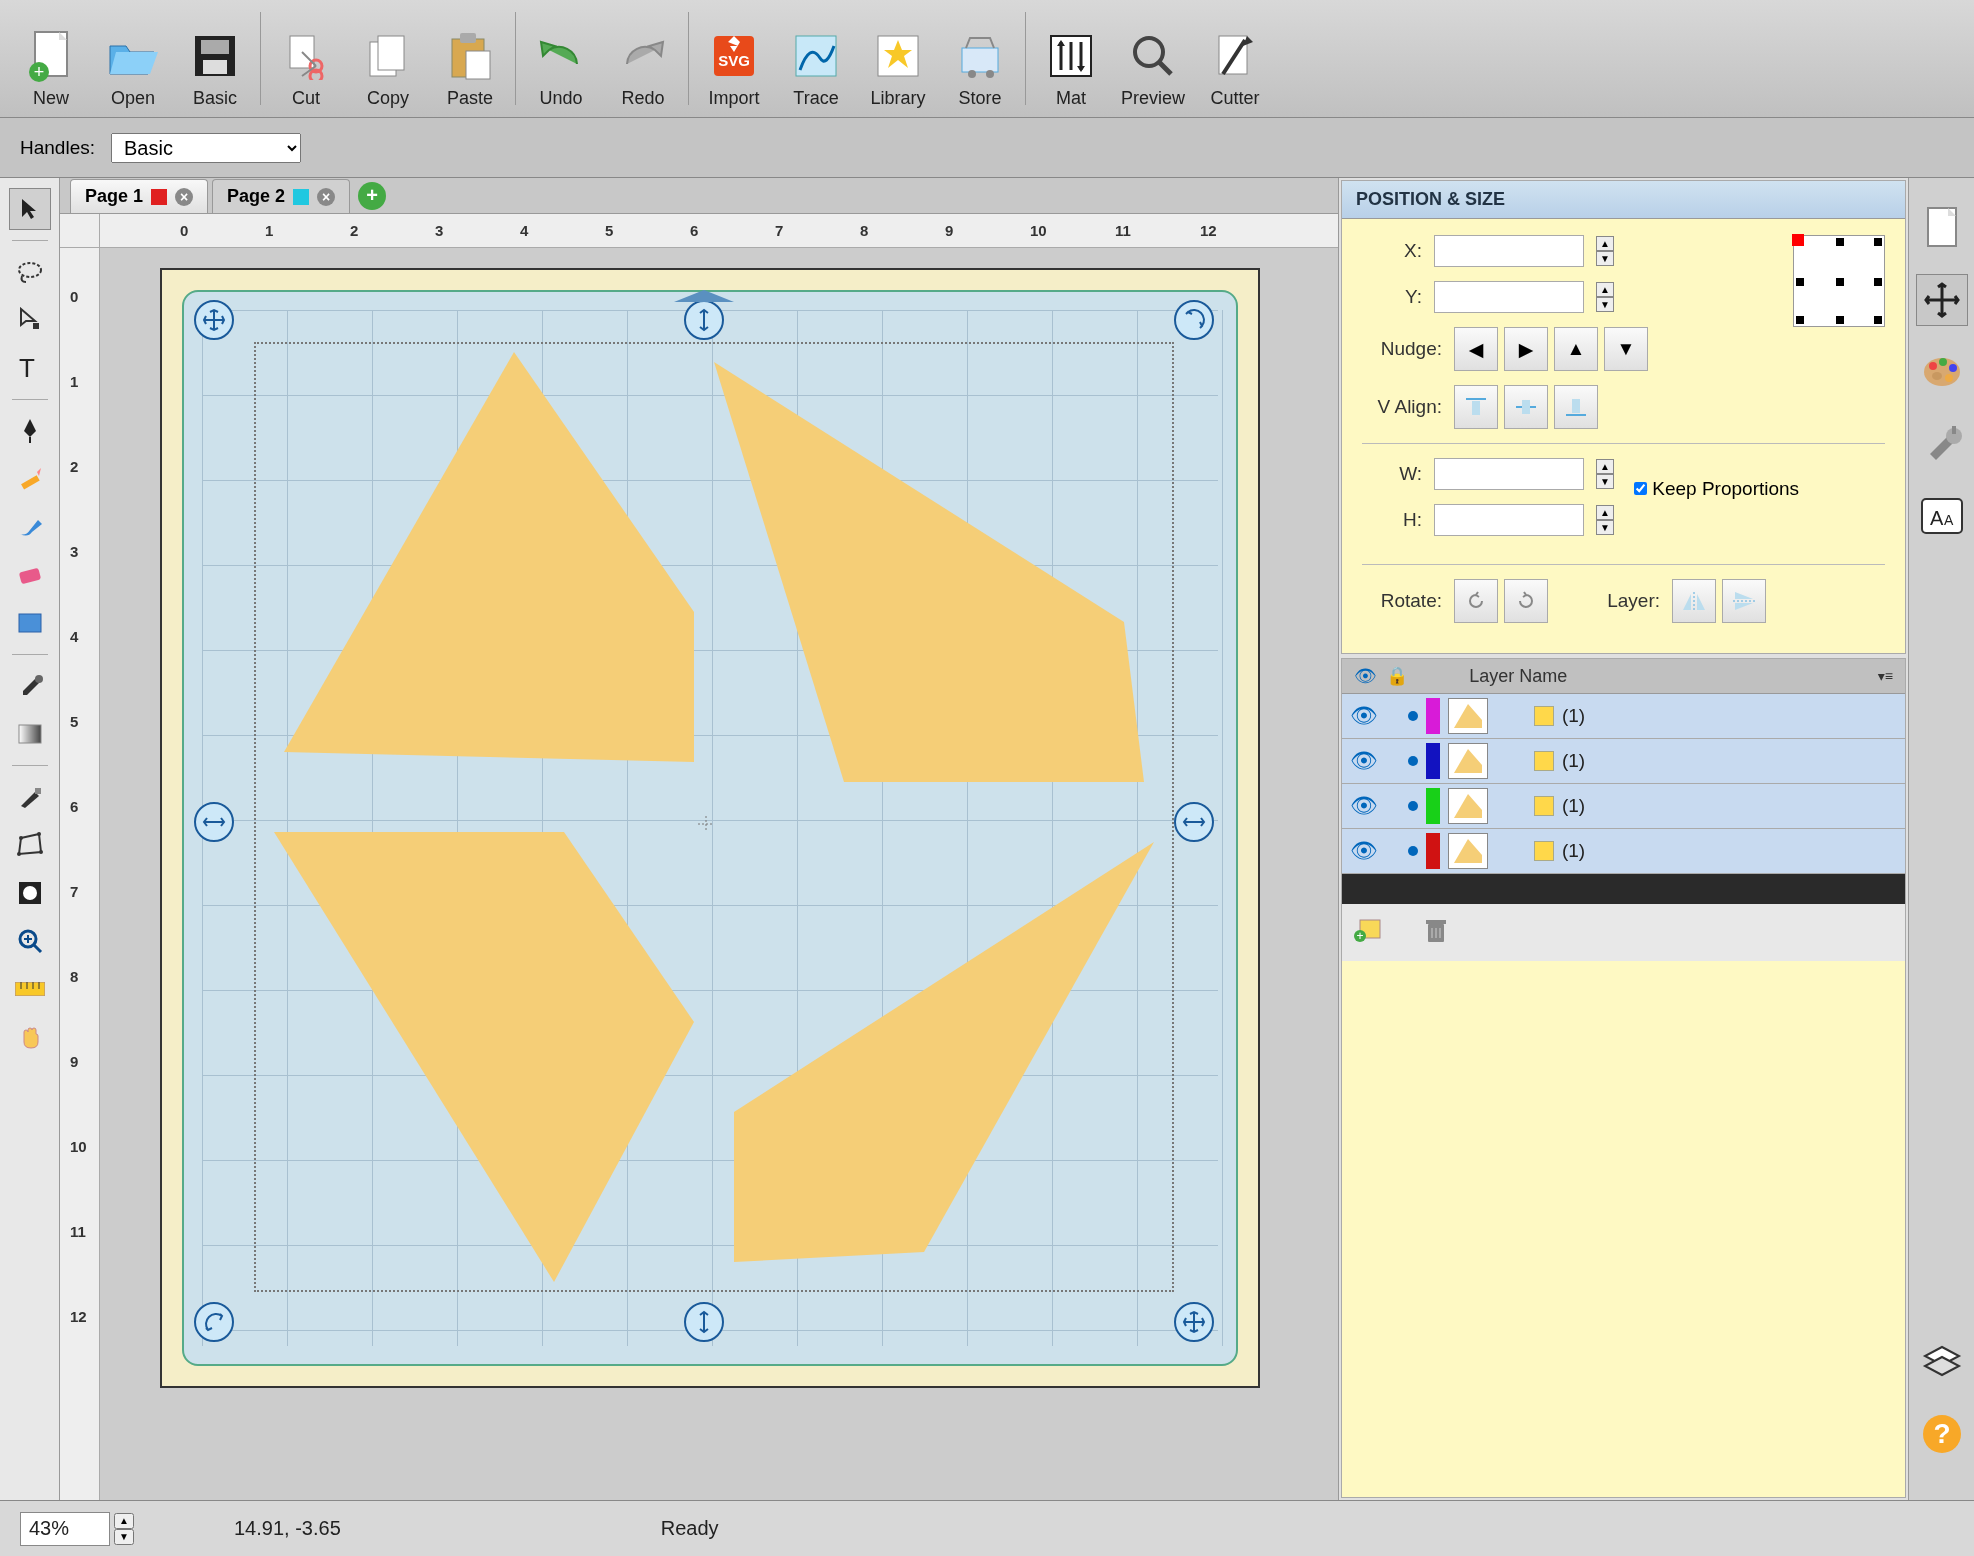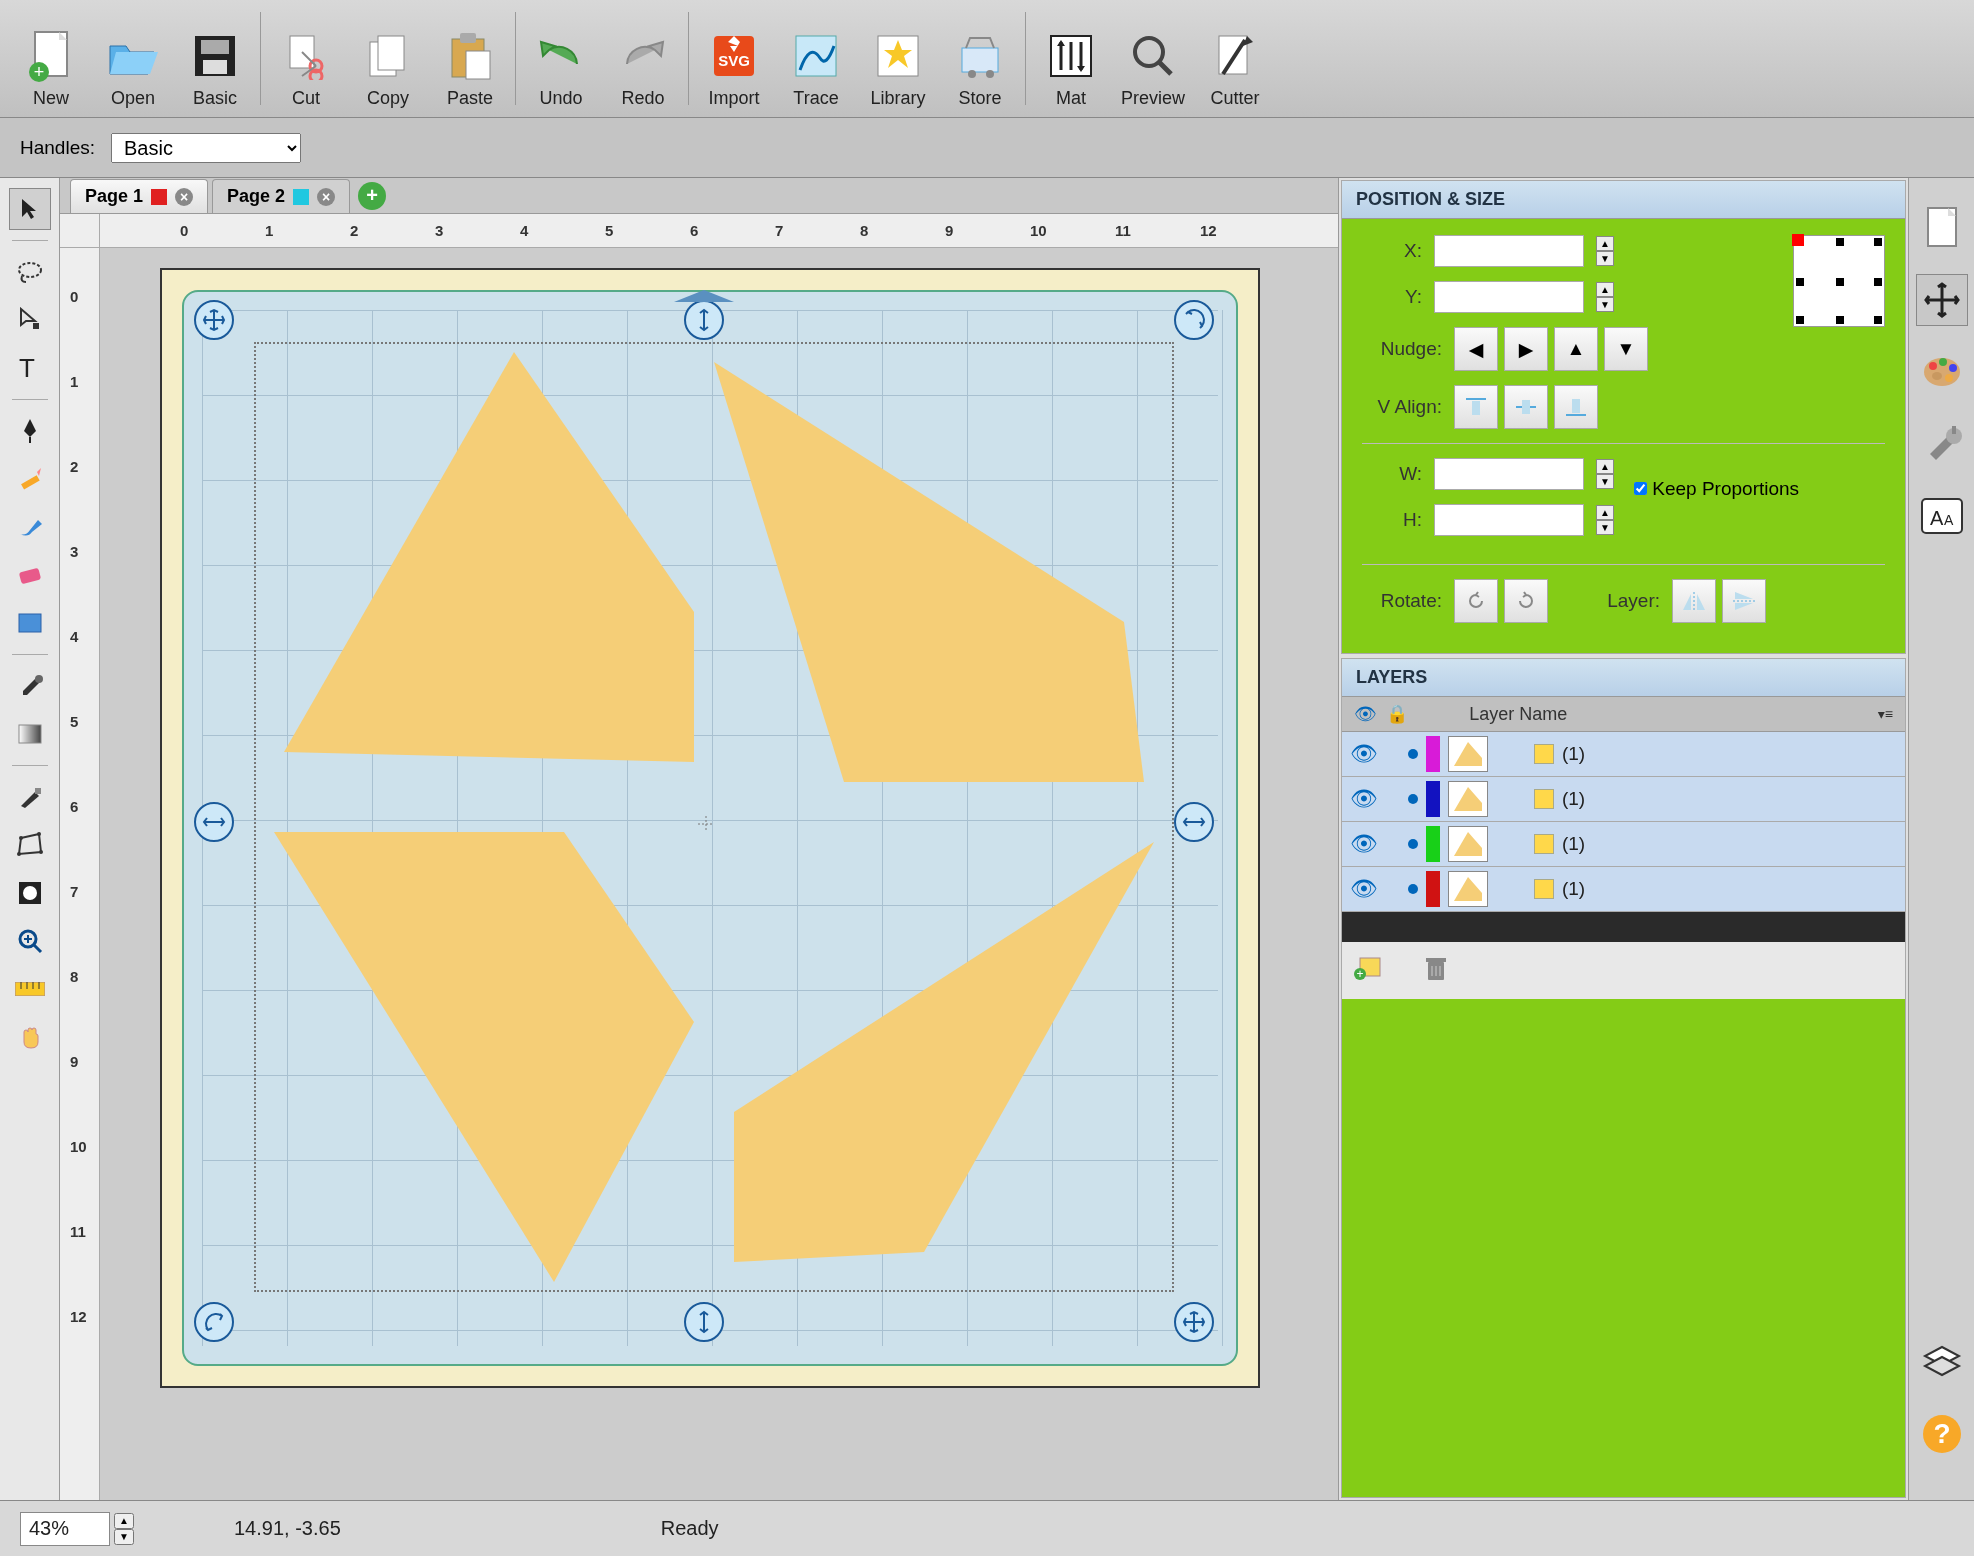--- a/index.html
+++ b/index.html
@@ -51,7 +51,7 @@
 
 
 .right-area { width: 570px; background: #e0e0e0; display: flex; flex-direction: column; border-left:1px solid #999;}
-.panel { background: #84cc16; margin: 2px; border:1px solid #aaa; }
+.panel { background: #fef9c3; margin: 2px; border:1px solid #aaa; }
 .panel-header { background: linear-gradient(#d0e2f0,#b8d0e8); padding: 8px 14px; font-size: 18px; font-weight: bold; color: #234; border-bottom:1px solid #999;}
 .panel-body { padding: 16px 20px; }
 .prop-row { display: flex; align-items: center; gap: 12px; margin-bottom: 14px; }

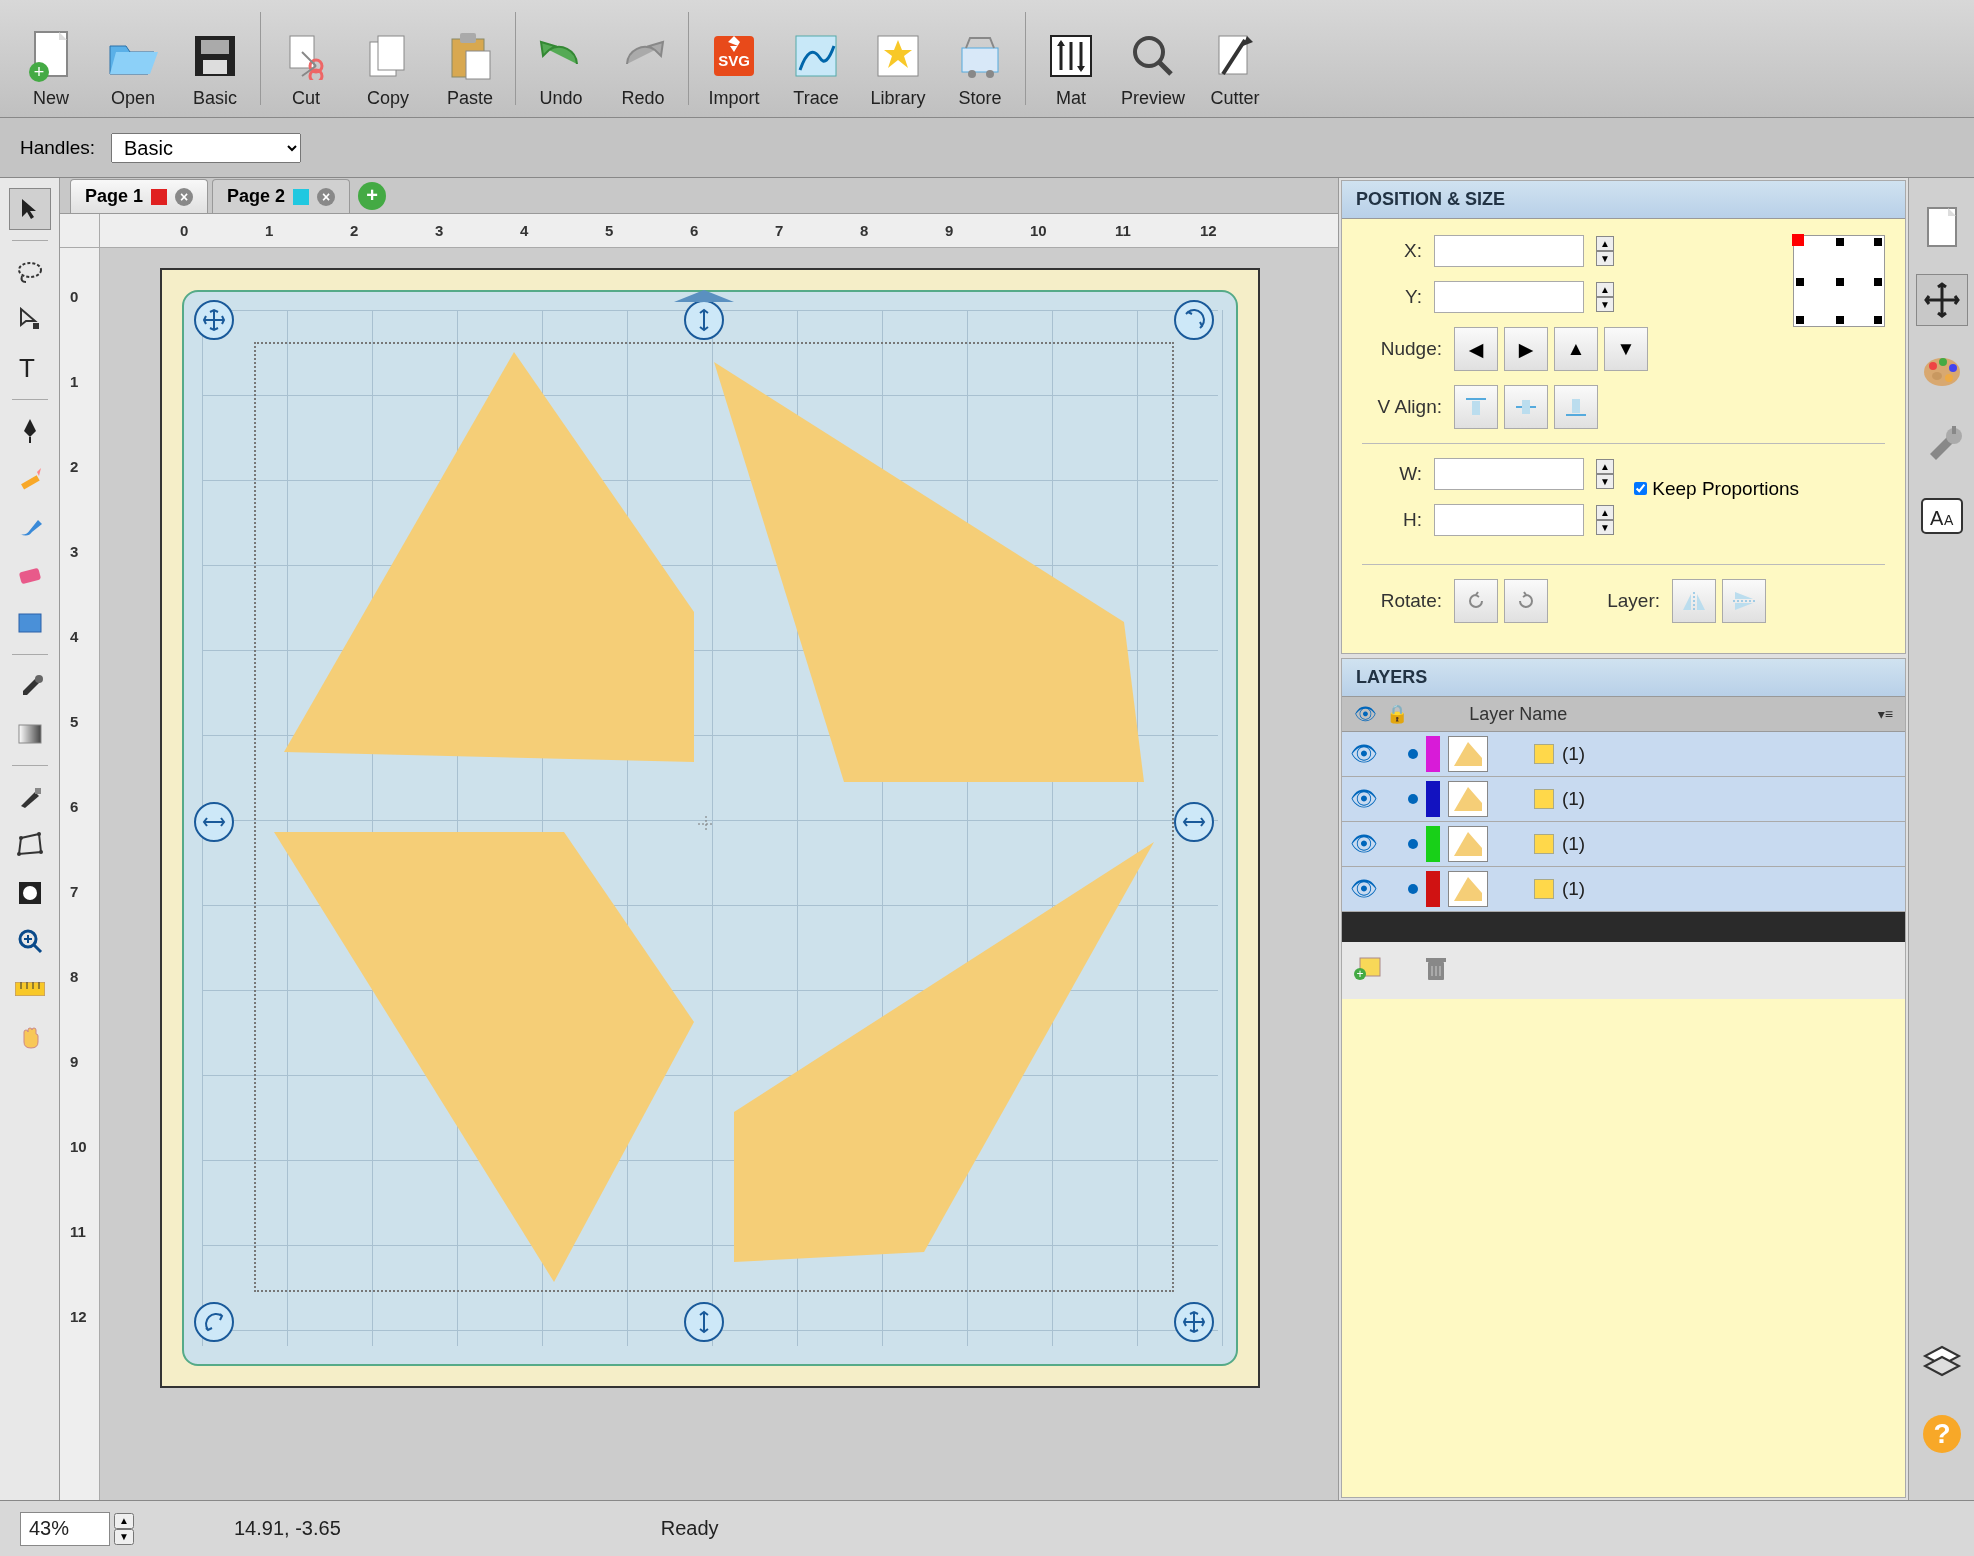--- a/index.html
+++ b/index.html
@@ -647,7 +647,6 @@
     </div>
 
     <div class="panel" style="flex:1; display:flex; flex-direction:column;">
-      <div class="panel-header">LAYERS</div>
       <div class="layers-body">
         <div class="layers-header-row">
           <span style="color:#06b;">👁</span>

